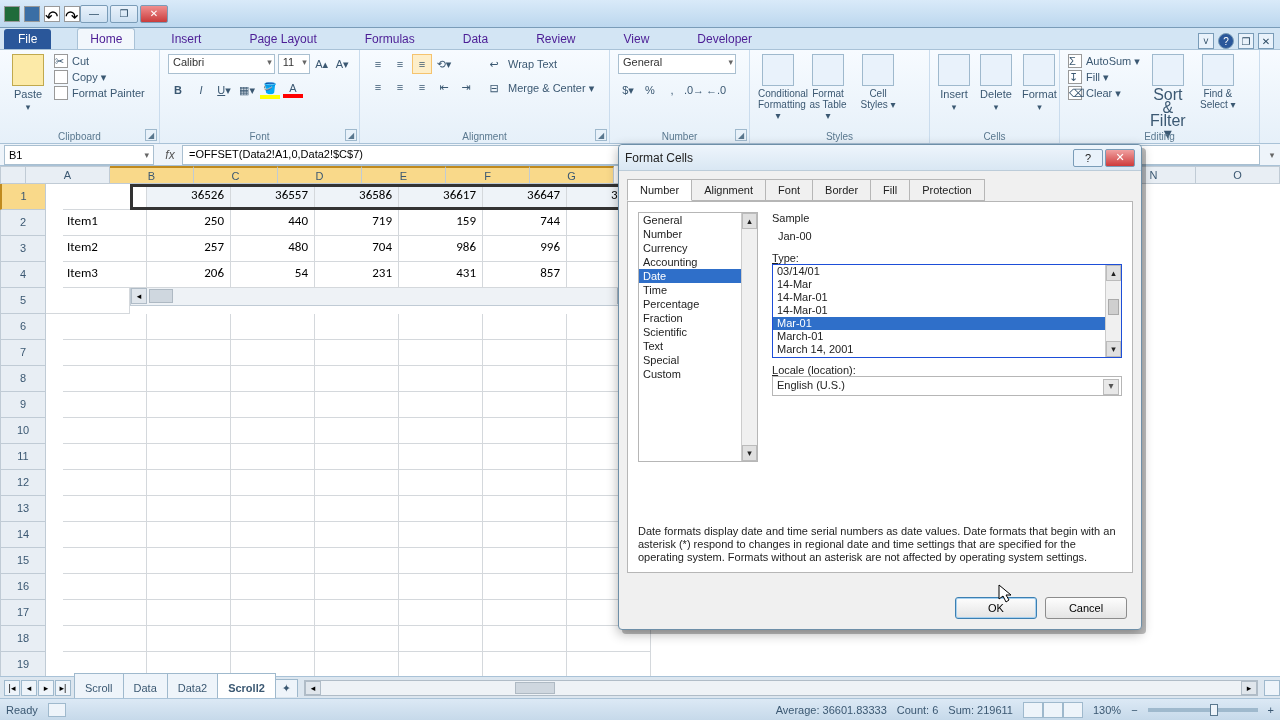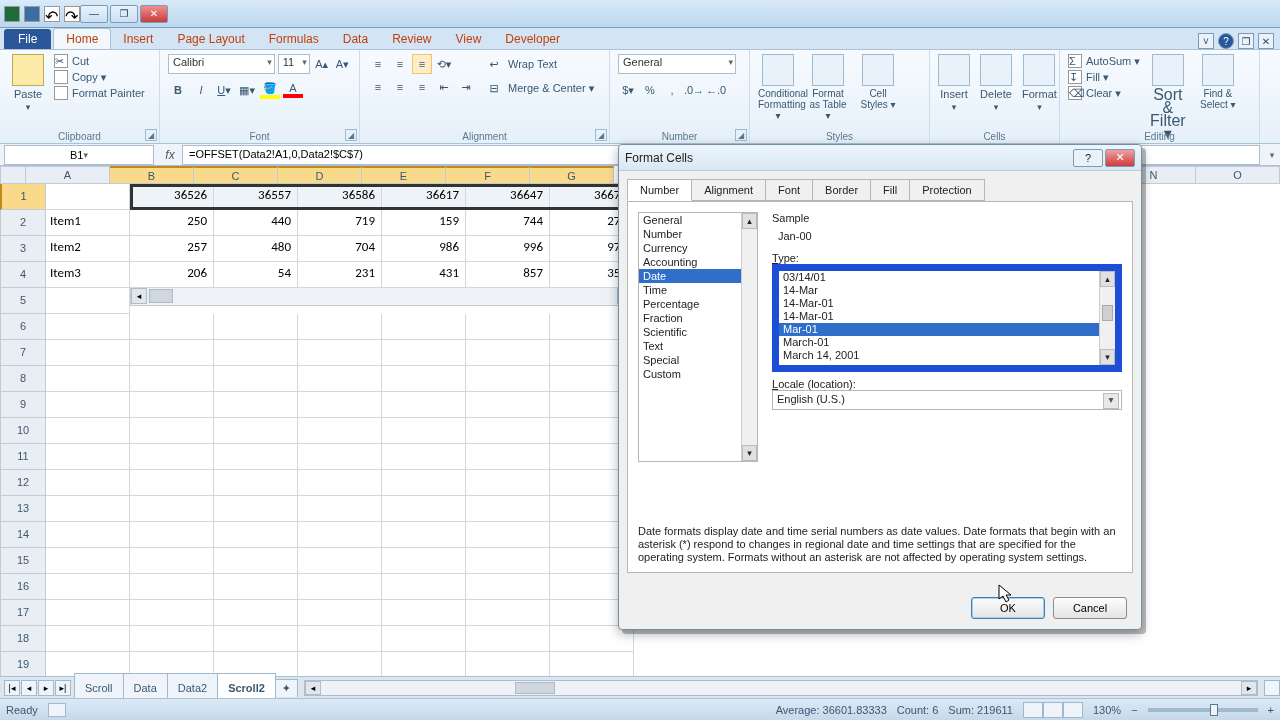--- a/index.html
+++ b/index.html
@@ -19,7 +19,7 @@
 .fileTab { background:#217346; color:#fff; padding:3px 14px; font-size:12px; border-radius:3px 3px 0 0; margin-right:2px;}
 .ribbonTabs .fileTab { background:#1f6b3a; }
 .ribbonTabs .fileTab.blue { background:#2a579a; }
-.ribbonTab { padding:3px 12px; font-size:12px; color:#c2410c; cursor:default; }
+.ribbonTab { padding:3px 12px; font-size:12px; color:#4c1d95; cursor:default;margin-left:24px; }
 .ribbonTab.active { background:#f2f7fc; border:1px solid #a9c2d7; border-bottom:none; border-radius:3px 3px 0 0; }
 .ribbonRight { margin-left:auto; display:flex; gap:4px; padding:2px 6px 0 0; align-items:center; }
 .ribbonRight .ico { width:16px; height:16px; border:1px solid #7a9cb8; background:#e9f2fb; font-size:10px; display:flex; align-items:center; justify-content:center; color:#2b4a63; }

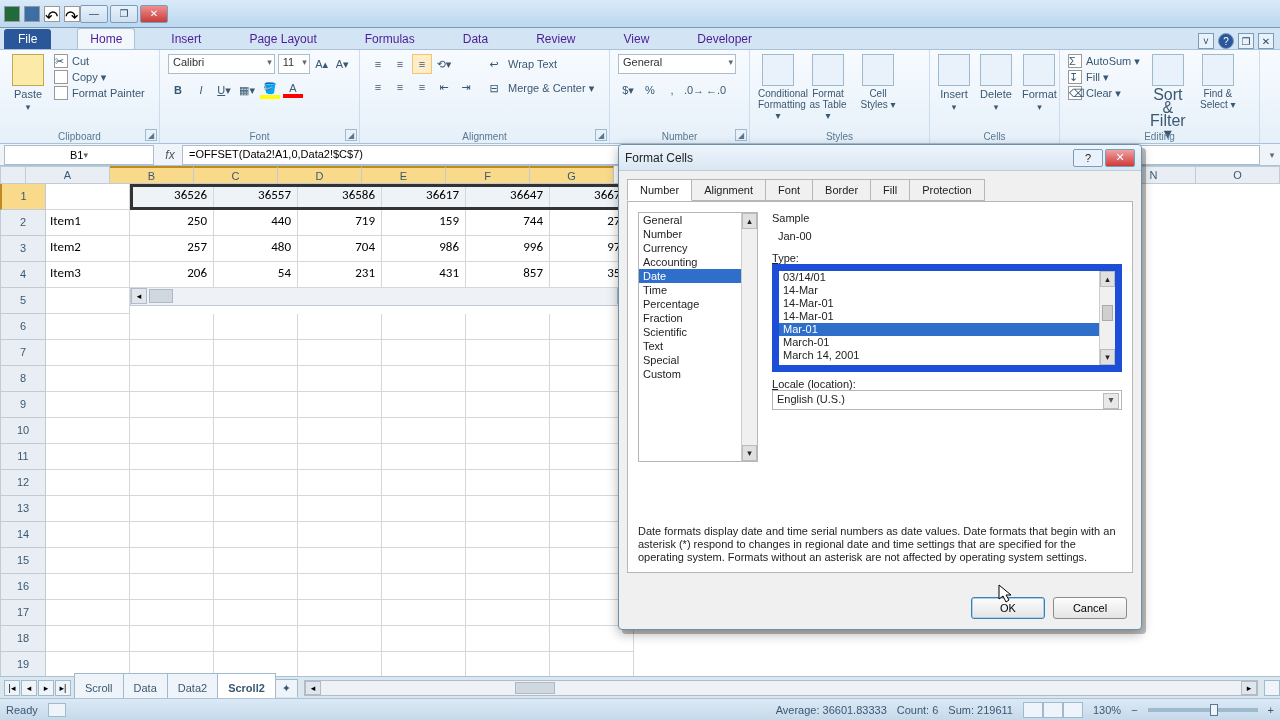--- a/index.html
+++ b/index.html
@@ -55,7 +55,7 @@
 
 
 .fxBar { height:22px; background:#eef4fa; border-bottom:1px solid #a9c2d7; display:flex; align-items:center; }
-.nameBox { width:150px; height:20px; margin:0 4px; border:1px solid #a9bfd0; background:#fff; font-size:11px; padding:2px 4px; display:flex; align-items:center; justify-content:center; }
+.nameBox { width:150px; height:20px; margin:0 4px; border:1px solid #a9bfd0; background:#fff; font-size:11px; padding:2px 4px; display:flex; align-items:center; justify-content:space-between; }
 .nameBox span:last-child{font-size:9px;color:#666;}
 .fxIcon { width:24px; text-align:center; font-style:italic; font-size:12px; color:#555; }
 .formulaInput { flex:1; height:20px; border:1px solid #a9bfd0; background:#fff; font-size:11px; padding:2px 6px; margin-right:4px; }

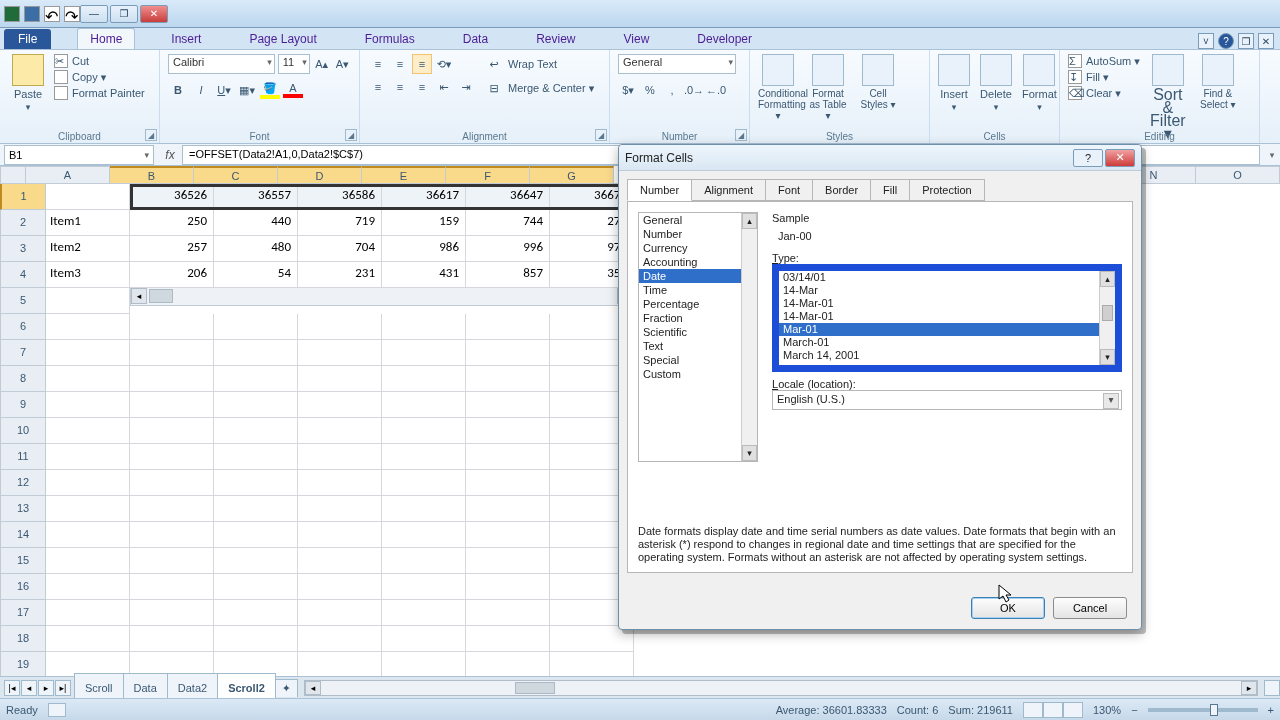--- a/index.html
+++ b/index.html
@@ -69,7 +69,7 @@
 .rowBlock { display:flex; }
 .rowHead { width:46px; background:#e8eef4; border:1px solid #c0cbd5; border-top:none; text-align:center; font-size:11px; color:#3b5872; line-height:24px; height:26px; }
 .rowHead.sel{ background:#f9d98a; border-left:2px solid #c08a1e;}
-.cellsRow { display:flex; }
+.cellsRow { display:flex;margin-left:17px; }
 .cell { width:84px; height:26px; border-right:1px solid #d4d8dc; border-bottom:1px solid #d4d8dc; text-align:right; padding:3px 6px 0 0; font-size:13px; font-family:Calibri,sans-serif; }
 .cell.left{ text-align:left; padding-left:4px; }
 .selRange{ background:#eef3f8; }

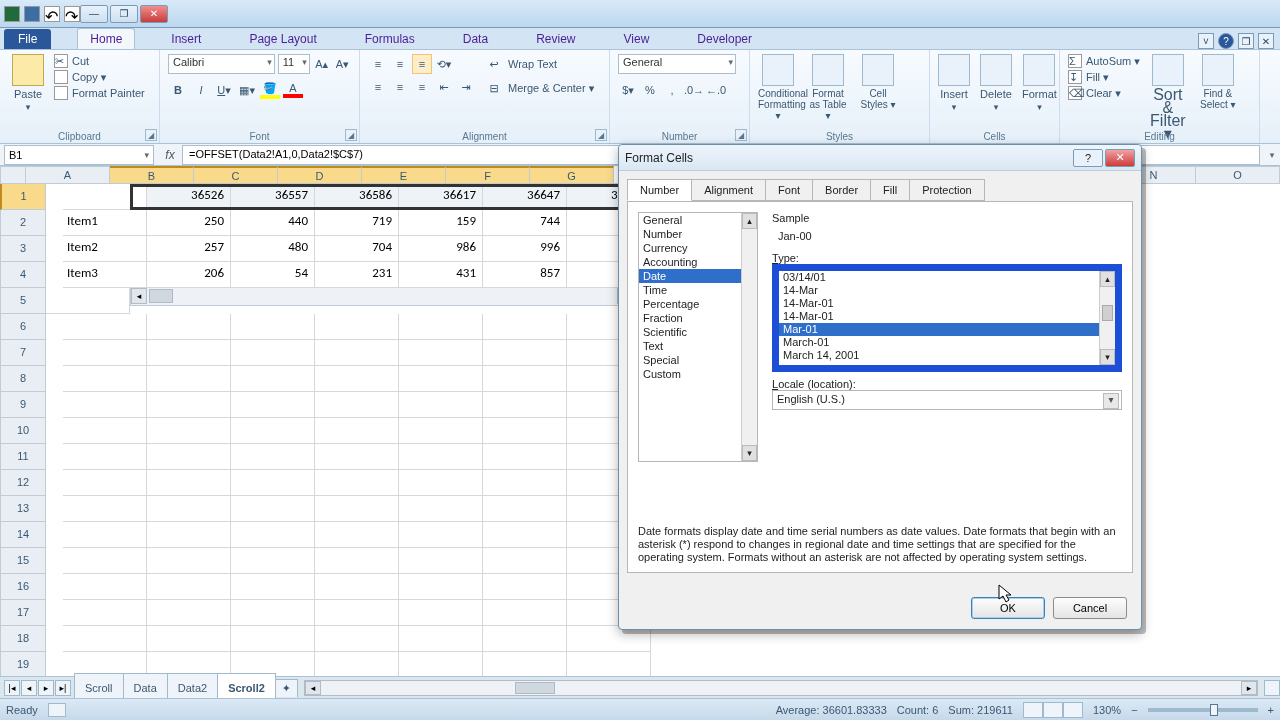--- a/index.html
+++ b/index.html
@@ -115,7 +115,7 @@
 .catScroll .arr.bot{position:absolute;bottom:0;left:0;right:0;}
 .rightPane{ position:absolute; left:144px; top:10px; right:10px; }
 .sampleBox{ border:none; margin-top:2px; padding:4px 2px 6px 2px; }
-.typeList{ width:100%; height:108px; border:7px solid #1d4ed8; background:#fff; font-size:11px; position:relative; overflow:hidden; }
+.typeList{ width:100%; height:94px; border:1px solid #1d4ed8; background:#fff; font-size:11px; position:relative; overflow:hidden; }
 .typeList .opt{ padding:0 4px; line-height:13px; }
 .typeList .opt.sel{ background:#2f6fc9; color:#fff; }
 .typeScroll{position:absolute;right:0;top:0;bottom:0;width:16px;background:#f0f0f0;border-left:1px solid #ccc;}

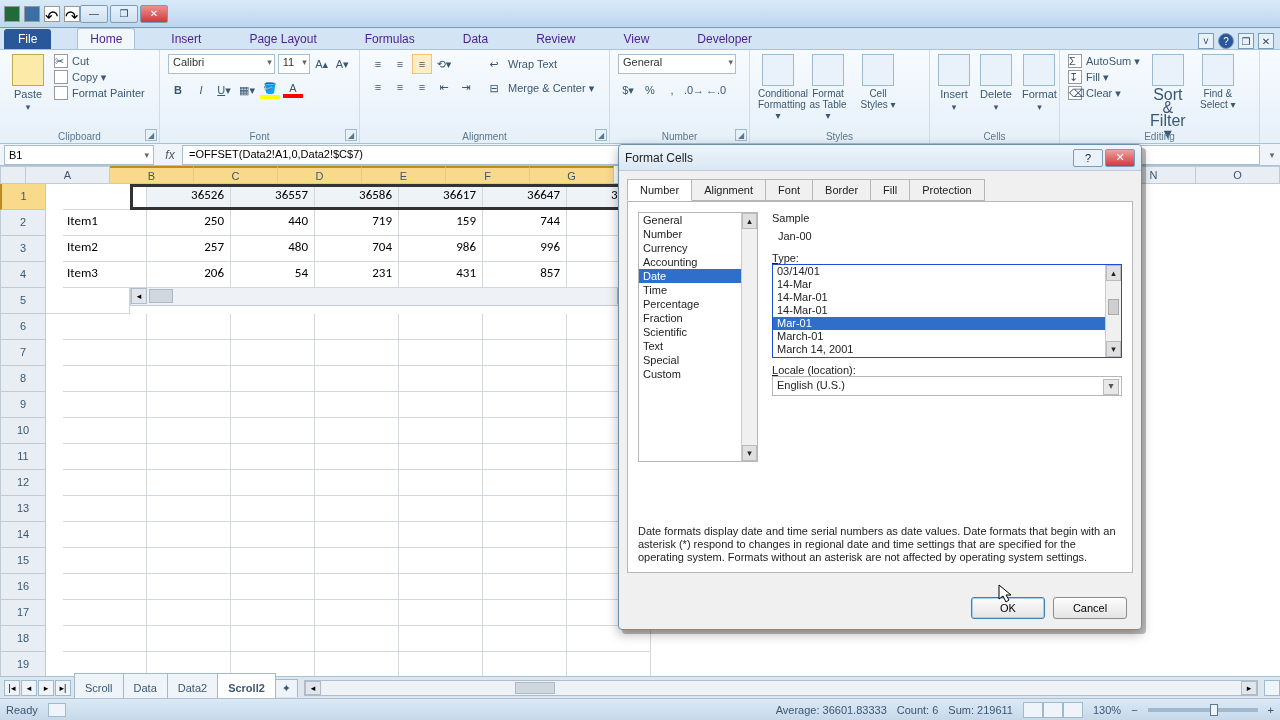--- a/index.html
+++ b/index.html
@@ -126,7 +126,7 @@
 .localeCombo::after{content:"▾";position:absolute;right:2px;top:2px;font-size:10px;color:#555; background:#e8e8e8; border:1px solid #bbb; width:14px; height:14px; text-align:center; line-height:12px;}
 .dlgDesc{ position:absolute; left:10px; right:10px; bottom:8px; font-size:11px; line-height:13px; }
 .dlgButtons{ position:absolute; right:14px; bottom:10px; display:flex; gap:8px; }
-.dlgButtons button{ width:74px; height:22px; border:1px solid #8c8c8c; background:linear-gradient(#fdfdfd,#e4e4e4); font-size:11px; border-radius:3px; }
+.dlgButtons button{ width:82px; height:22px; border:1px solid #8c8c8c; background:linear-gradient(#fdfdfd,#e4e4e4); font-size:11px; border-radius:3px; }
 .dlgButtons button.def{ border:1px solid #3c7fb1; box-shadow:0 0 0 1px #a7d1f0 inset; }
 
 .cursor{ position:absolute; left:998px; top:584px; width:16px; height:20px; pointer-events:none; z-index:100;}

